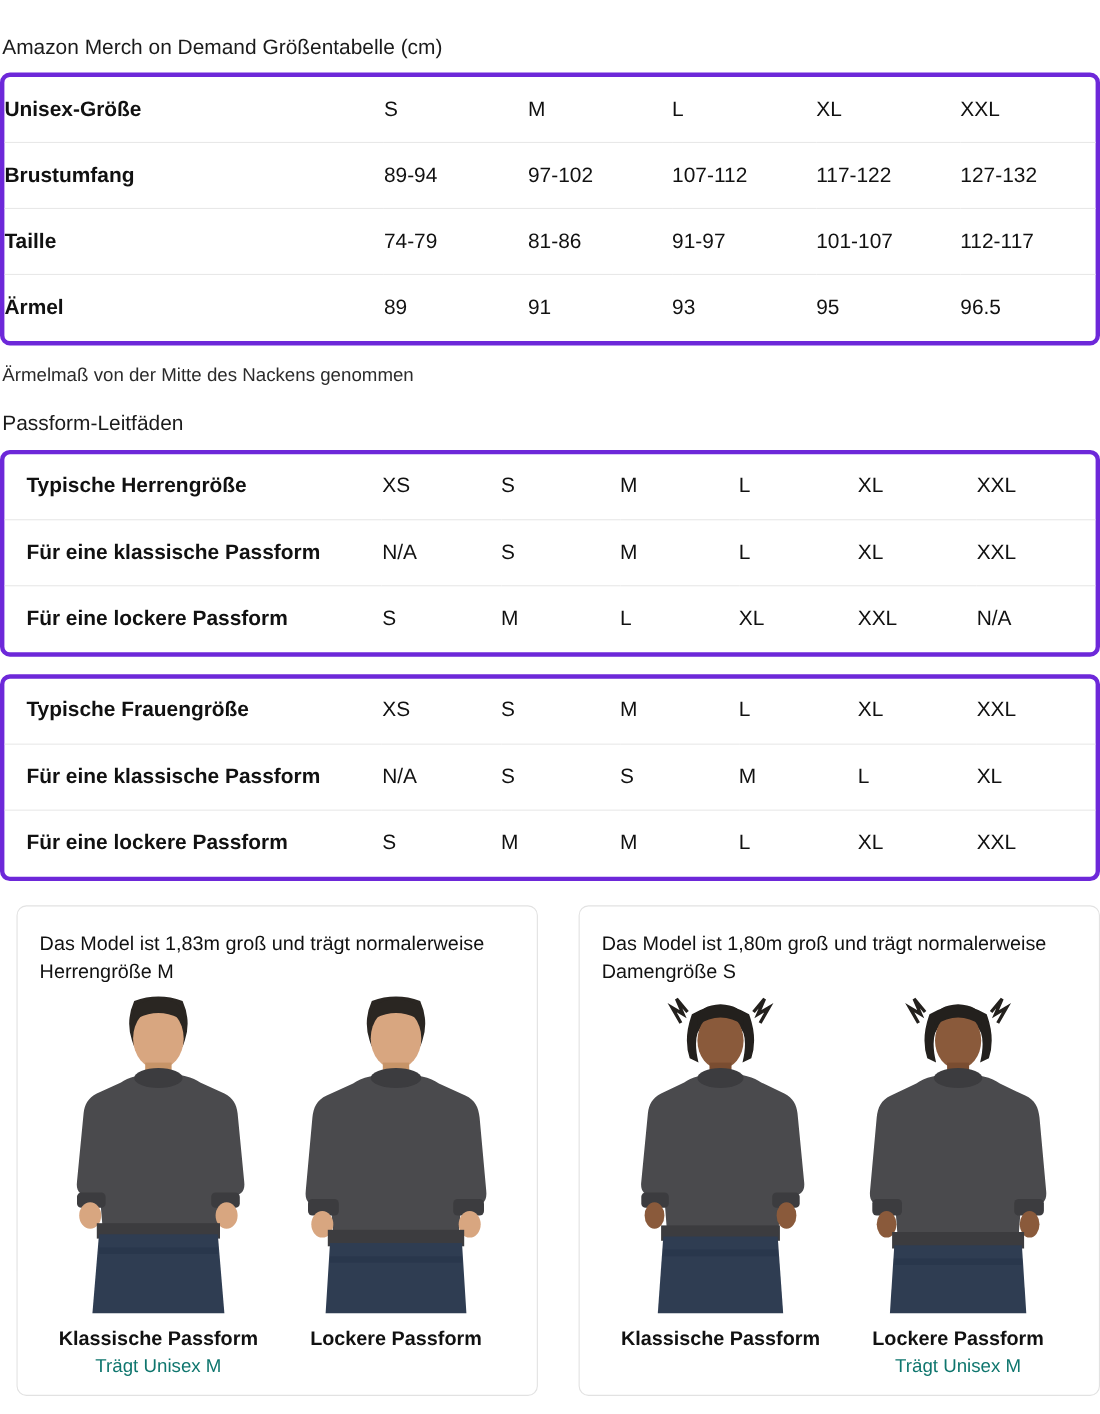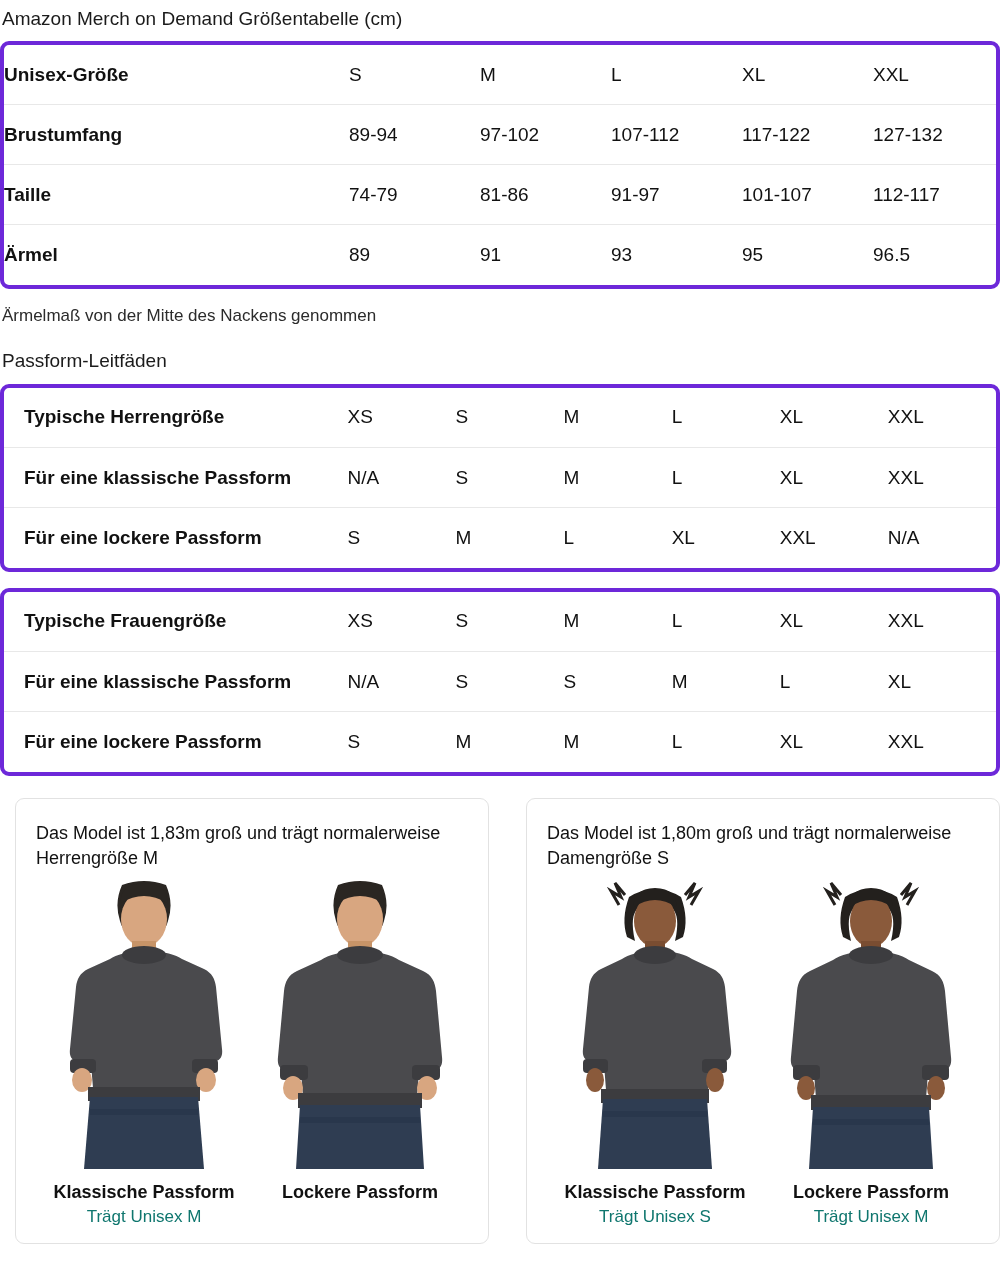--- a/index.html
+++ b/index.html
@@ -23,6 +23,7 @@
     color: #1b1b1b;
     padding: 8px 16px 10px 2px;
     line-height: 1.2;
+    margin-top: 25px;
   }
 
   

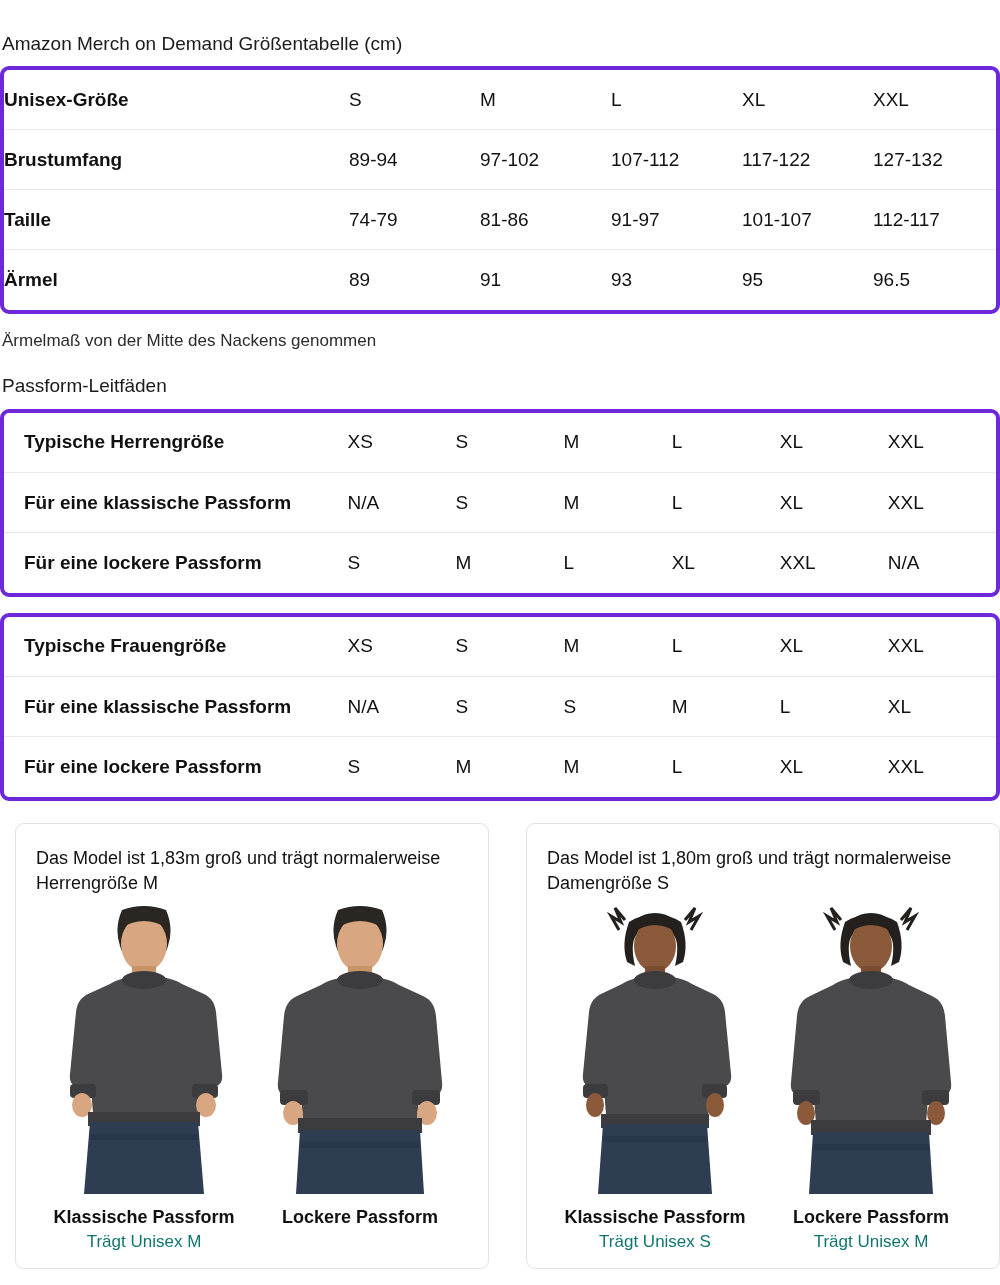--- a/index.html
+++ b/index.html
@@ -420,7 +420,6 @@
       <div class="fig-labels">
         <div class="fig-label">
           <div class="f1">Klassische Passform</div>
-          <div class="f2">Trägt Unisex S</div>
         </div>
         <div class="fig-label">
           <div class="f1">Lockere Passform</div>

